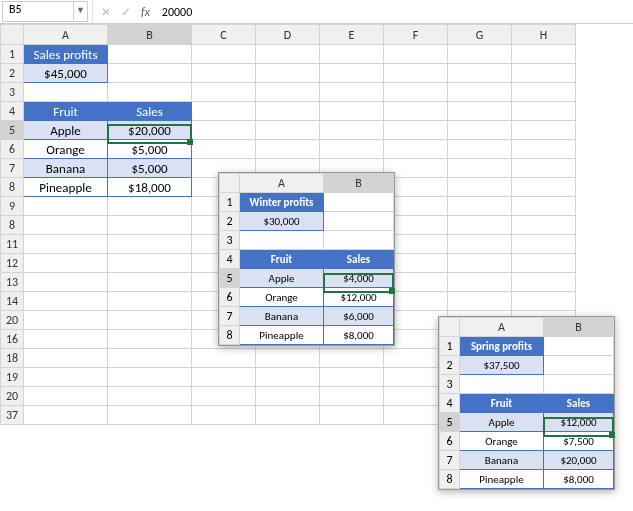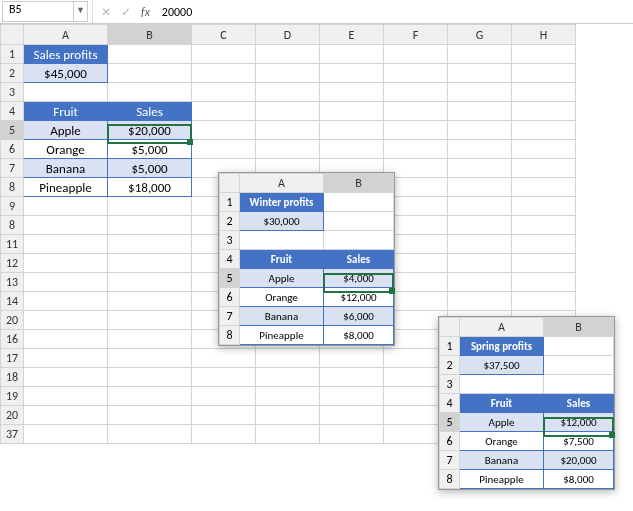--- a/index.html
+++ b/index.html
@@ -342,17 +342,6 @@
           <td></td>
         </tr>
     <tr>
-          <td class="rowh">17</td>
-          <td></td>
-          <td></td>
-          <td></td>
-          <td></td>
-          <td></td>
-          <td></td>
-          <td></td>
-          <td></td>
-        </tr>
-    <tr>
           <td class="rowh">18</td>
           <td></td>
           <td></td>

